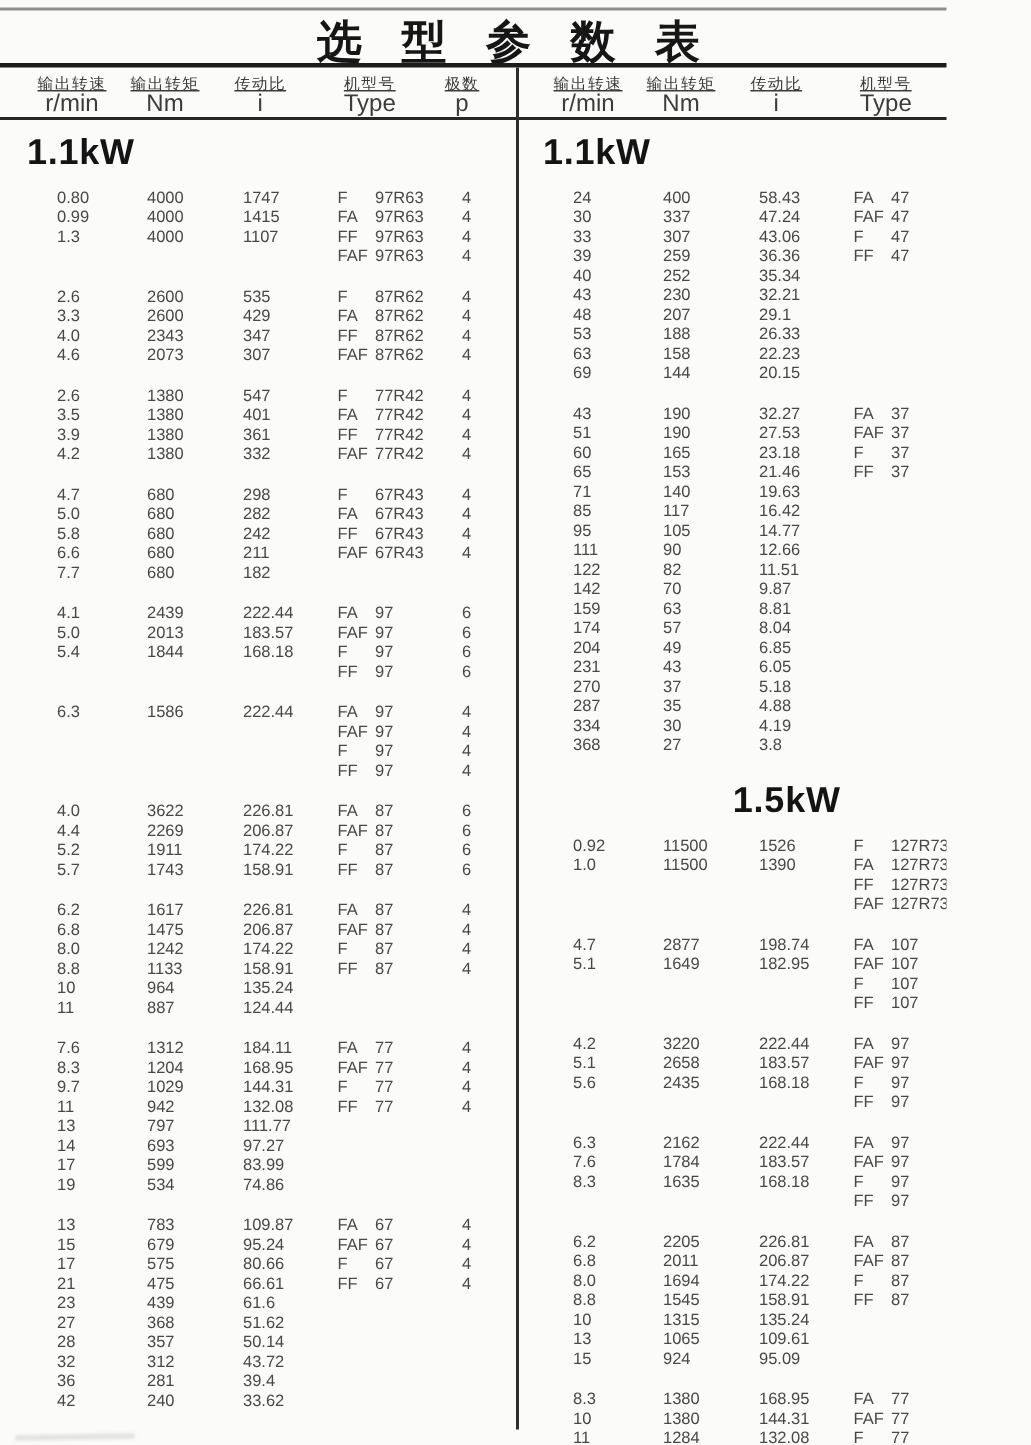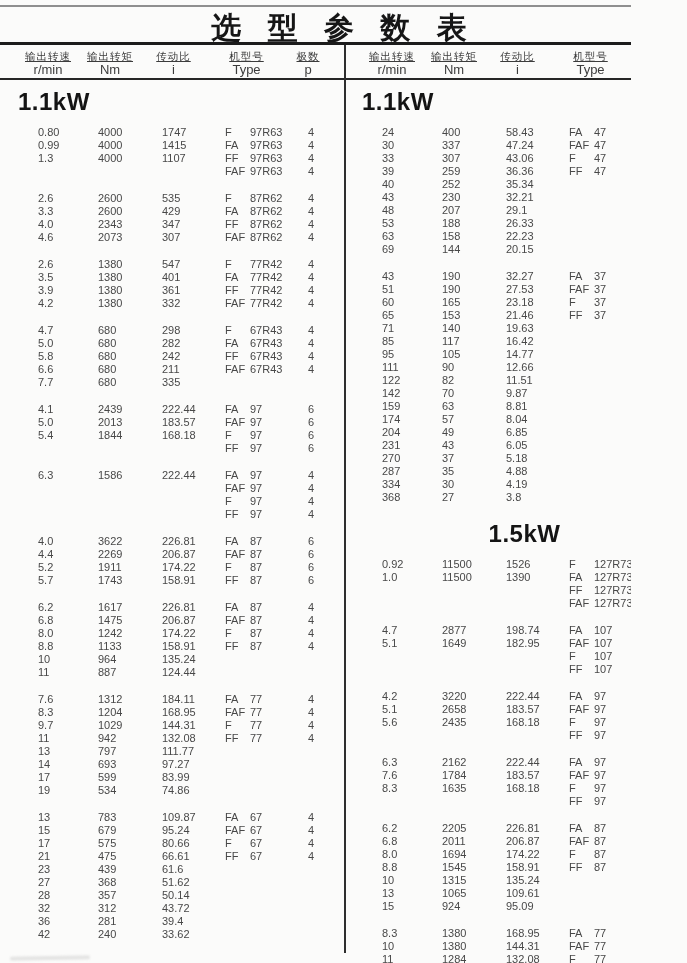--- a/index.html
+++ b/index.html
@@ -33,7 +33,7 @@
   }
   .hdr-cell{display:flex;flex-direction:column;}
   .hdr-cn{font-size:10.5px;color:#3c3c3c;line-height:14px;letter-spacing:1px;text-decoration:underline;}
-  .hdr-unit{font-size:13px;color:#3c3c3c;line-height:13px;}
+  .hdr-unit{font-size:16px;color:#3c3c3c;line-height:13px;}
   .panel-body{padding-top:6px;}
   .power-title{
     font-size:24px;font-weight:bold;color:#141414;

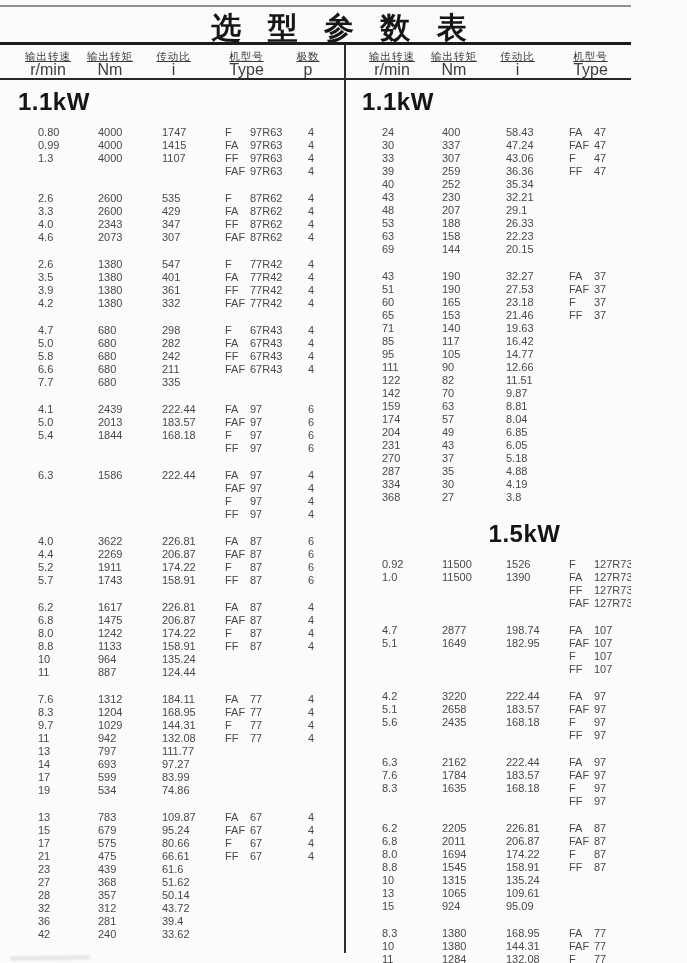--- a/index.html
+++ b/index.html
@@ -225,7 +225,7 @@
             <div class="row">
               <span class="cell c0">7.7</span>
               <span class="cell c1">680</span>
-              <span class="cell c2">335</span>
+              <span class="cell c2">182</span>
               <span class="cell c3"></span>
               <span class="cell c4"></span>
               <span class="cell c5"></span>

